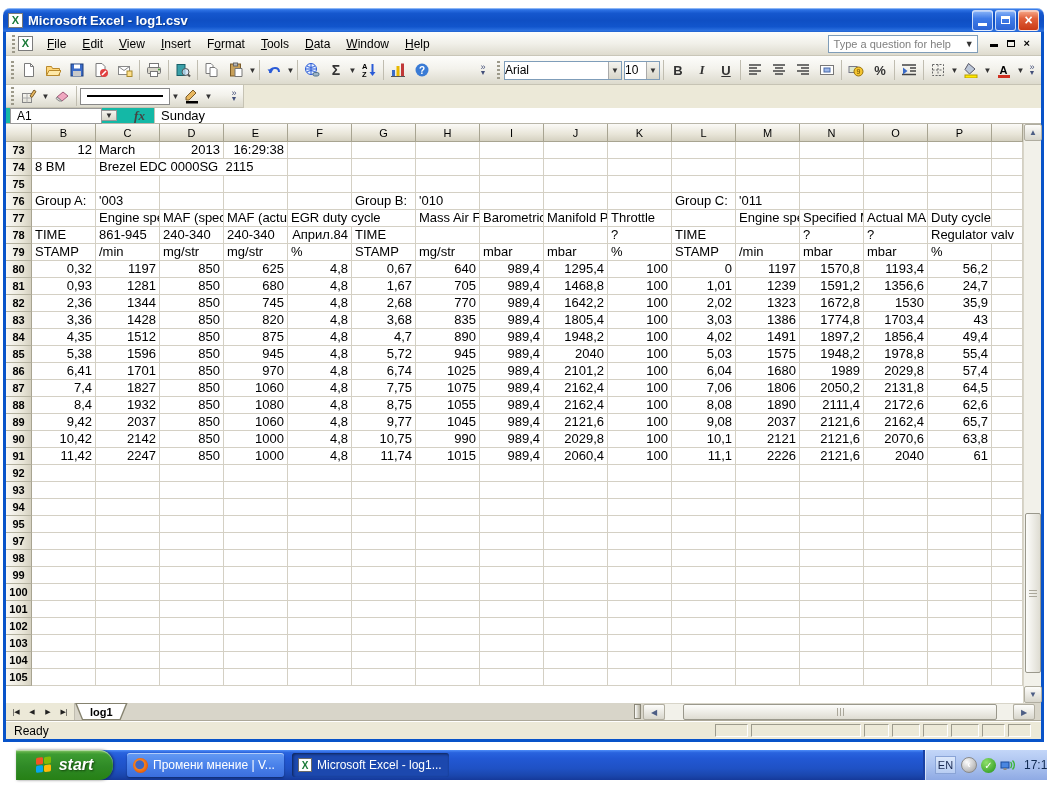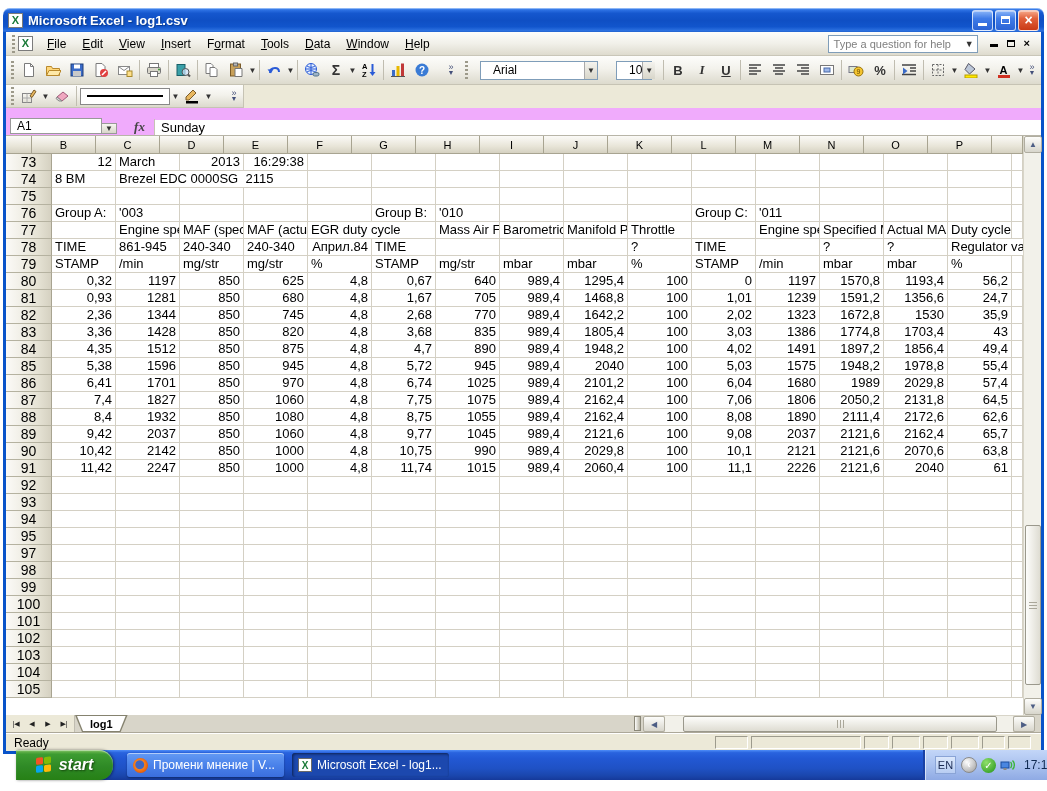--- a/index.html
+++ b/index.html
@@ -60,7 +60,7 @@
   .chev { width:14px; display:flex; flex-direction:column; align-items:center; justify-content:center; color:#44507a; margin-left:auto; }
   .chev i { font-style:normal; font-size:9px; line-height:5px; }
   .chev i.dn { font-size:7px; }
-  .font-box { width:118px; height:19px; background:#fff; border:1px solid #7f9db9; font-size:12px; display:flex; align-items:center; padding-left:12px; margin:0 9px; }
+  .font-box { width:118px; height:19px; background:#fff; border:1px solid #7f9db9; font-size:12px; display:flex; align-items:center; padding-left:0; margin:0 1px; }
   .size-box { width:36px; }
   .font-box .dd { margin-left:auto; font-size:8px; background:linear-gradient(180deg,#f4f3ee,#d8d6ca); border-left:1px solid #aaa; height:100%; display:flex; align-items:center; padding:0 2px; color:#333; }
   .fmt-b { font-weight:bold; font-size:14px; } .fmt-i { font-style:italic; font-family:"Liberation Serif",serif; font-size:14px; } .fmt-u { text-decoration:underline; font-size:13px; }

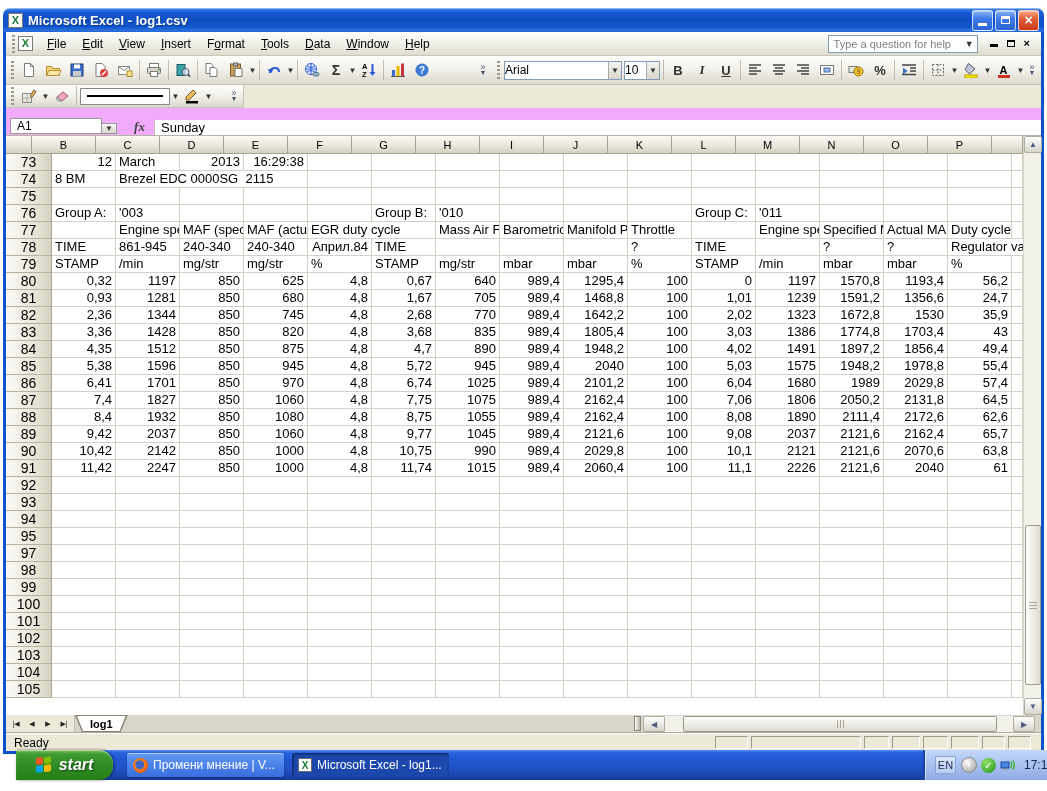--- a/index.html
+++ b/index.html
@@ -71,7 +71,7 @@
   .line-style-box .line { flex:1; height:2px; background:#000; margin:0 6px; }
 
   
-  .formula-bar { height:28px; display:flex; align-items:flex-end; background:#f0abfc; border-bottom:1px solid #b8b5a8; }
+  .formula-bar { height:16px; display:flex; align-items:center; background:#14b8a6; border-bottom:1px solid #b8b5a8; }
   .name-box { width:92px; background:#fff; border:1px solid #999; font-size:12px; display:flex; align-items:center; padding-left:6px; margin:1px 0 1px 4px; }
   .nb-dd { width:15px; margin:1px 0; background:linear-gradient(180deg,#f6f5f0,#d9d7ca); border:1px solid #999; border-left:none; font-size:8px; color:#333; display:flex; align-items:center; justify-content:center; }
   .fx-btn { width:30px; display:flex; align-items:center; justify-content:center; font-family:"Liberation Serif",serif; font-style:italic; font-weight:bold; font-size:13px; color:#444; border-right:1px solid #c6c3b4; margin-left:8px; }

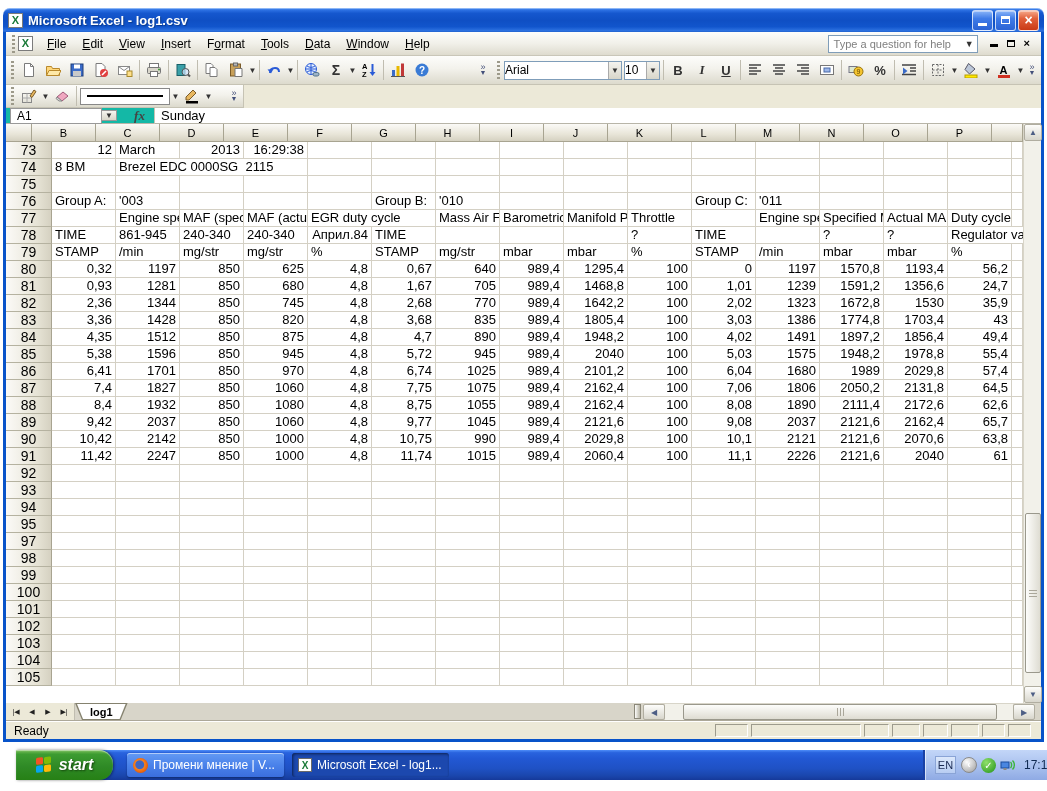--- a/index.html
+++ b/index.html
@@ -85,8 +85,8 @@
     font-size:11px; color:#000; display:flex; align-items:center; justify-content:center; }
   .ch { width:64px; flex:none; } .corner { width:26px; flex:none; } .ch.sliver { flex:1; }
   .grow { display:flex; height:17px; }
-  .rh { width:46px; flex:none; background:linear-gradient(90deg,#fbfaf7,#e6e3d5 70%,#d5d1c1); border-right:1px solid #a8a491; border-bottom:1px solid #b5b2a0;
-    font-size:14px; display:flex; align-items:center; justify-content:center; }
+  .rh { width:26px; flex:none; background:linear-gradient(90deg,#fbfaf7,#e6e3d5 70%,#d5d1c1); border-right:1px solid #a8a491; border-bottom:1px solid #b5b2a0;
+    font-size:11px; display:flex; align-items:center; justify-content:center;font-weight:bold; }
   .c { width:64px; flex:none; border-right:1px solid #d4d0c4; border-bottom:1px solid #d4d0c4; font-size:13px; line-height:16px;
     padding:0 3px; white-space:pre; overflow:hidden; color:#000; background:#fff; }
   .c.sliver { flex:1; }

